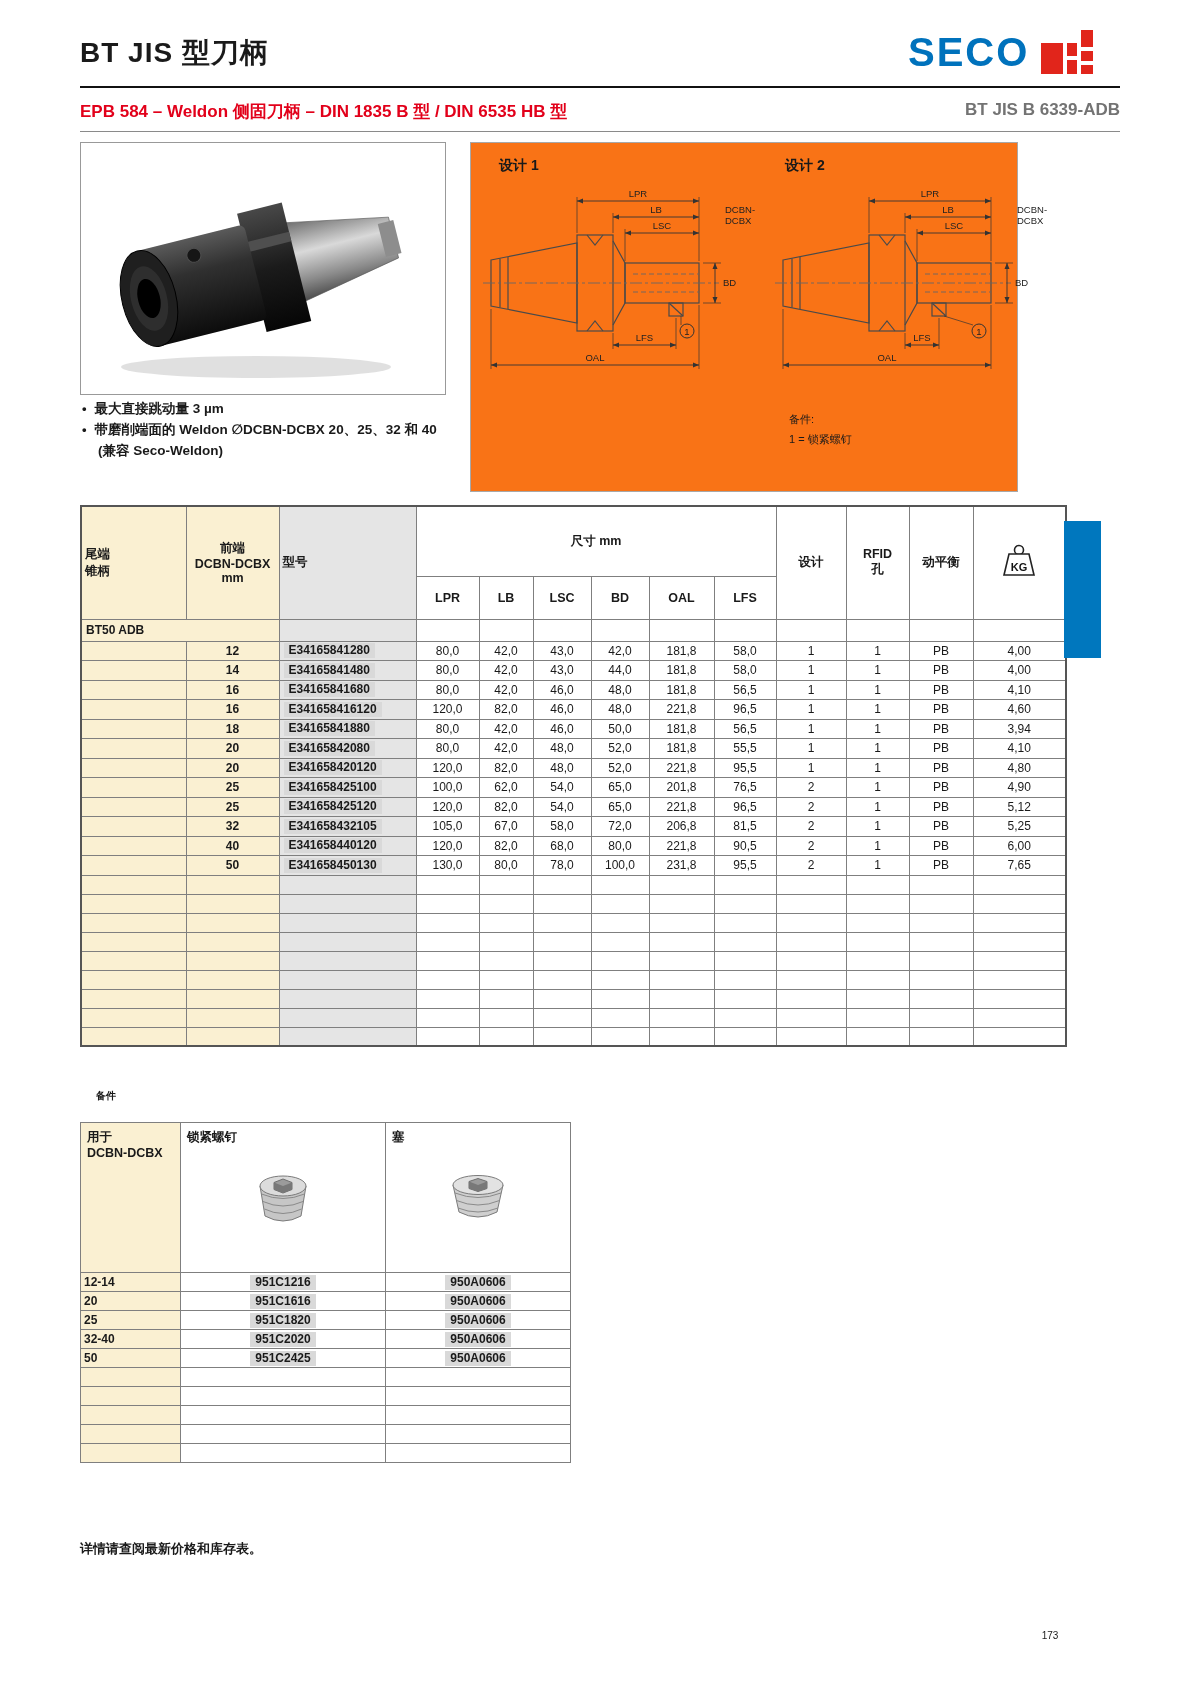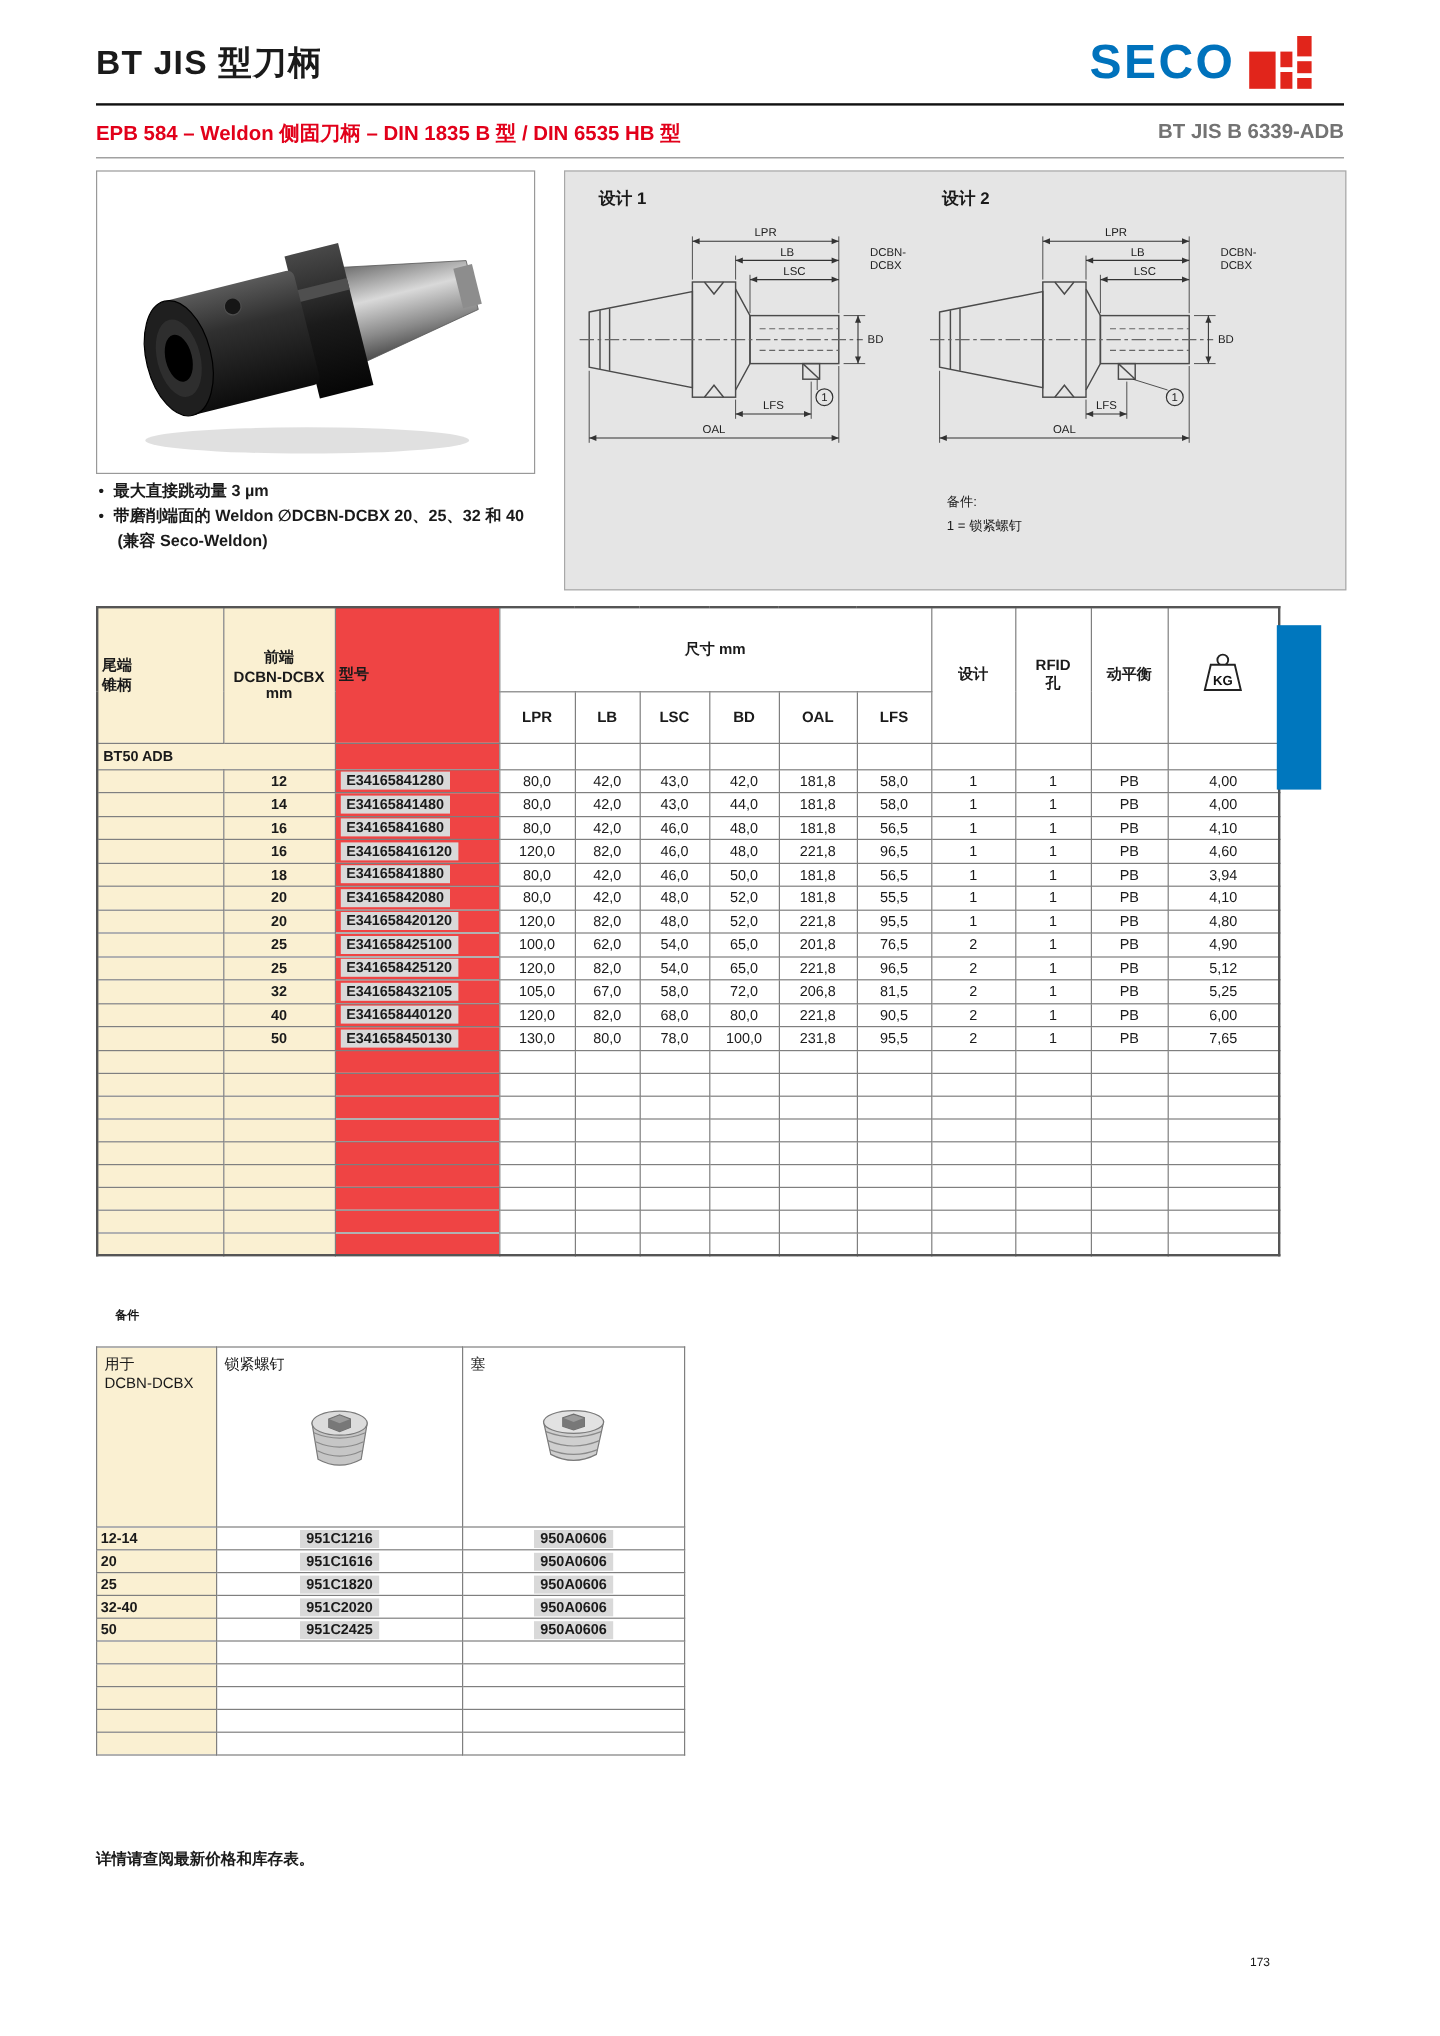--- a/index.html
+++ b/index.html
@@ -33,7 +33,7 @@
   .indent{padding-left:16px;}
 
   
-  .diagram-box{left:470px;top:142px;width:652px;height:350px;background:#e5e5e5;border:1px solid #a8a8a8;}
+  .diagram-box{left:470px;top:142px;width:548px;height:350px;background:#f97316;border:1px solid #a8a8a8;}
   .d-label{font-size:14px;font-weight:bold;}
   .d1{left:28px;top:14px;}
   .d2{left:314px;top:14px;}

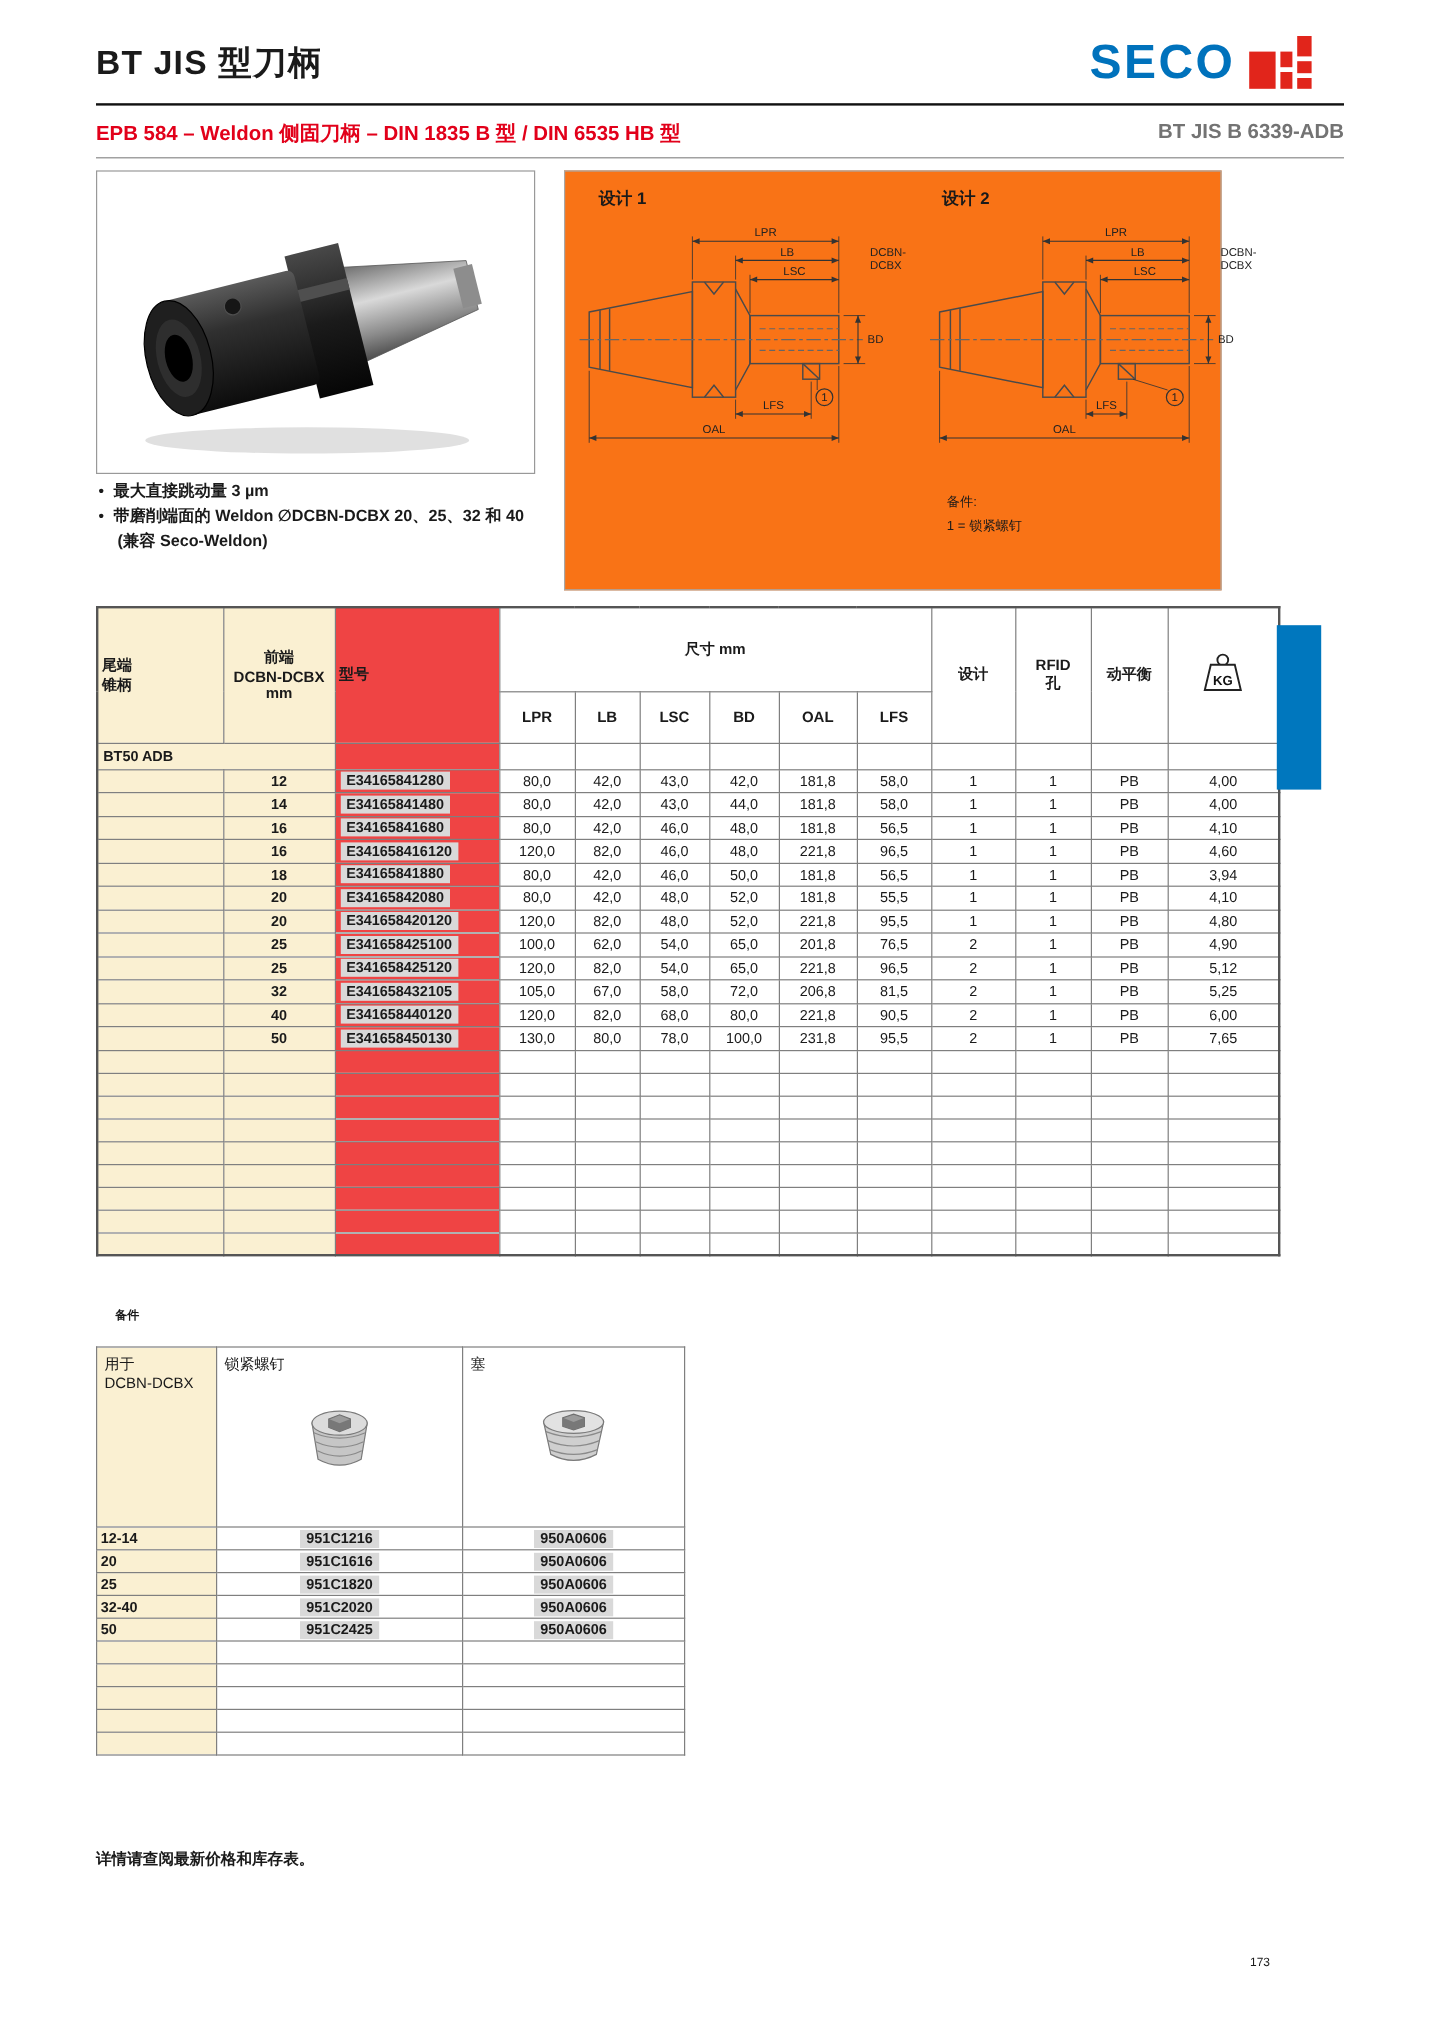--- a/index.html
+++ b/index.html
@@ -59,7 +59,7 @@
   .row-data{height:19.5px;}
   .row-empty{height:19px;}
   .cream{background:#FAF0D2;}
-  .tan{background:#ef4444;}
+  .tan{background:#e5e5e5;}
   td.center{text-align:center;}
   td.left{text-align:left;padding-left:4px;}
   td.bold{font-weight:bold;}

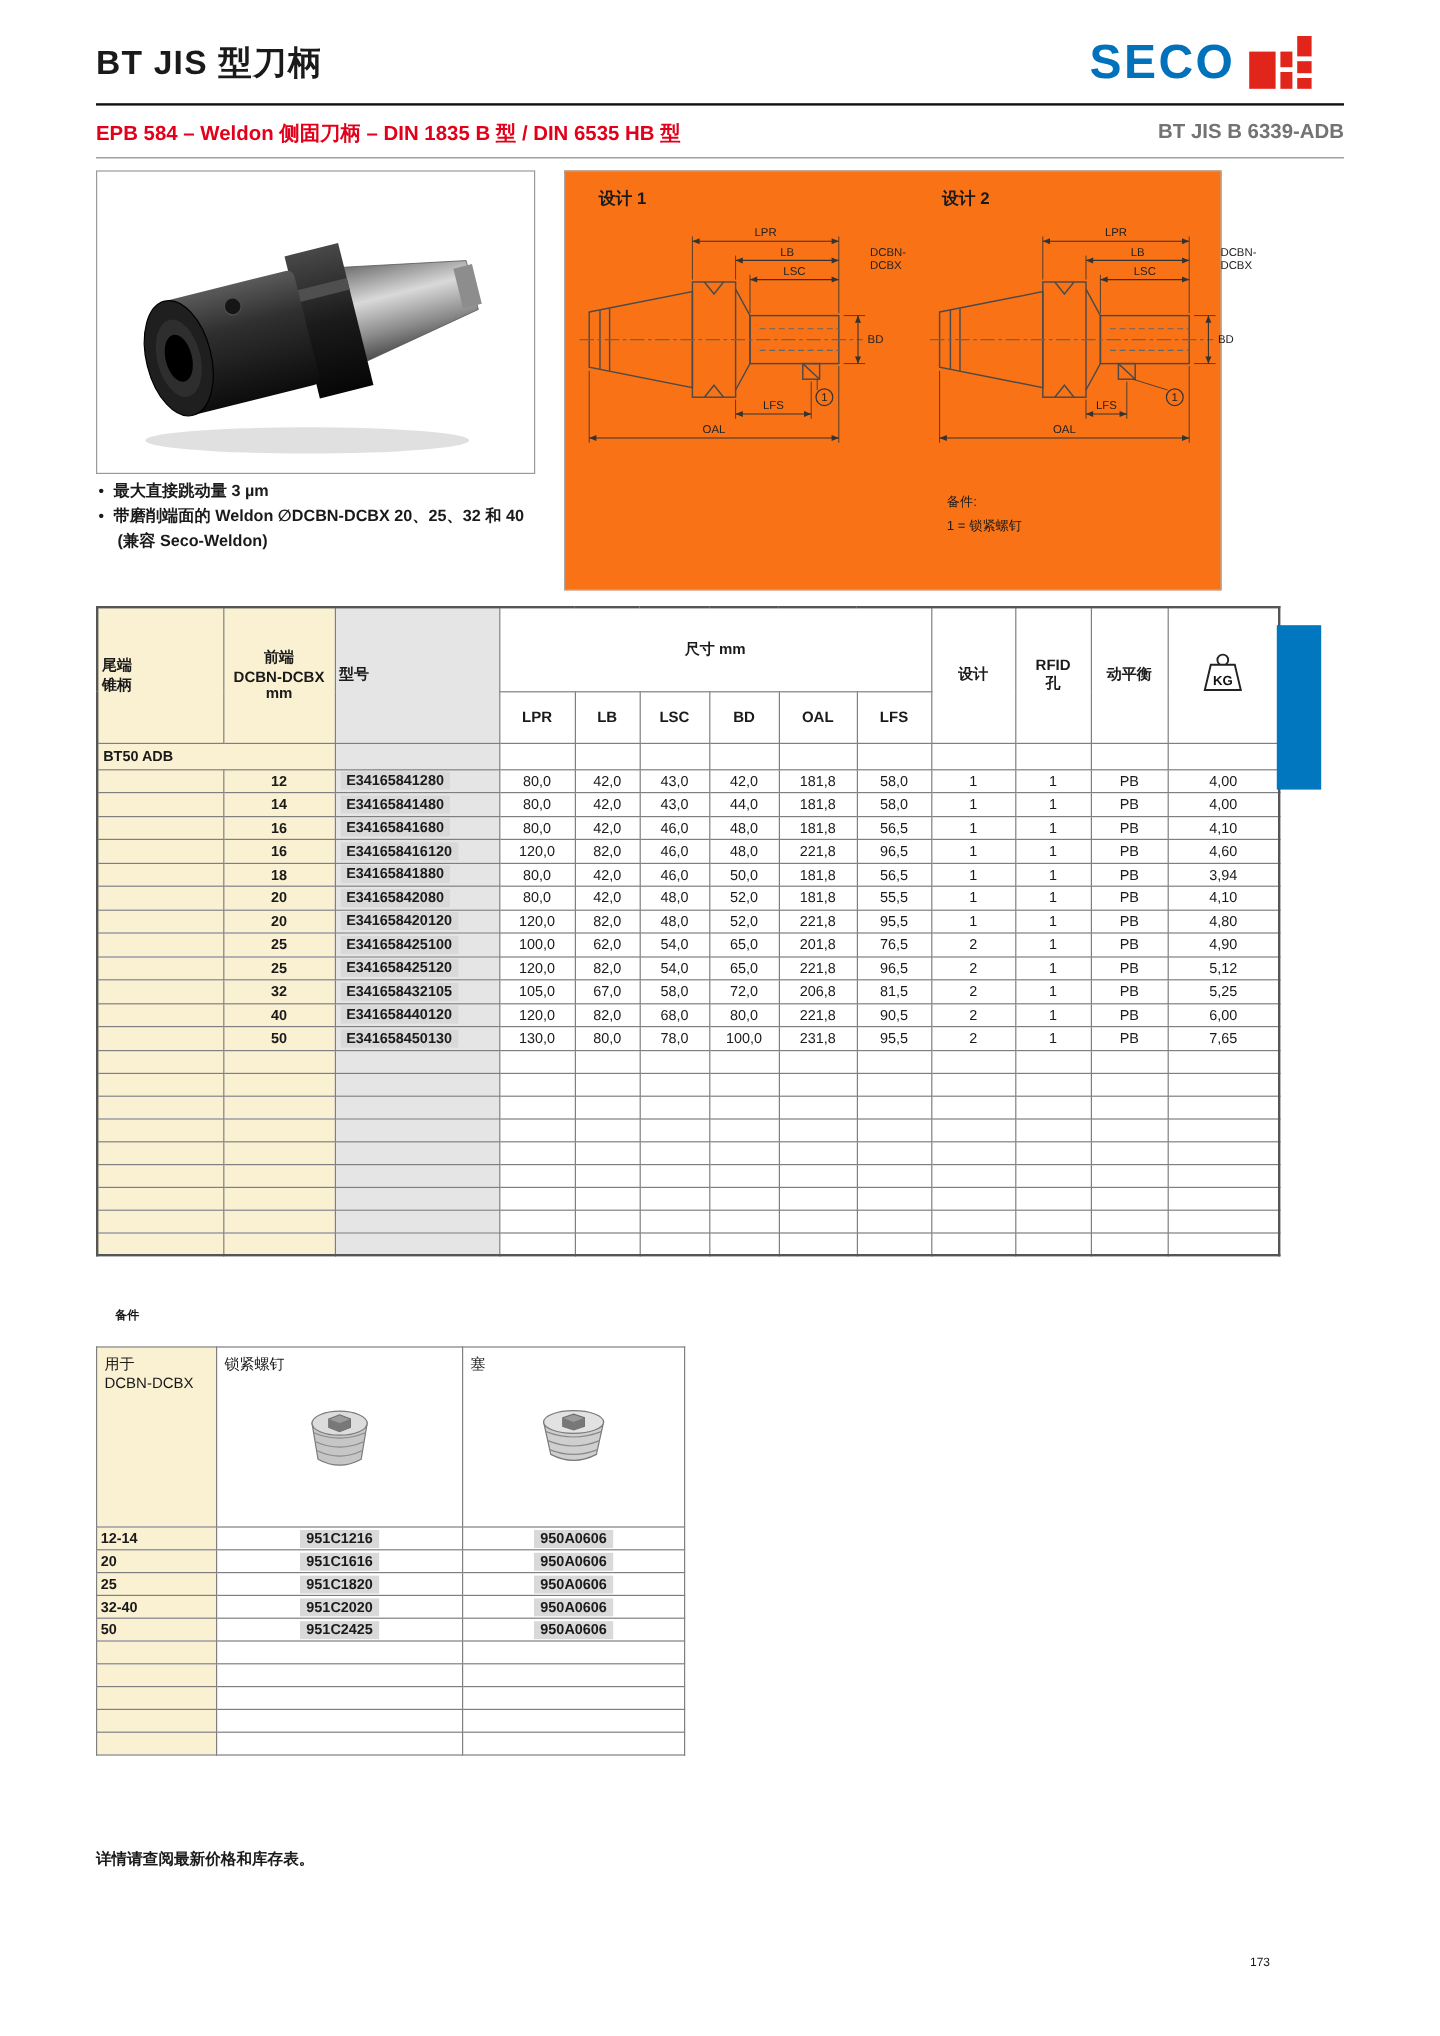--- a/index.html
+++ b/index.html
@@ -70,7 +70,7 @@
   .acc-table th,.acc-table td{border:1px solid #7f7f7f;font-size:12px;padding:0 3px;
       overflow:hidden;white-space:nowrap;}
   .acc-hrow{height:150px;}
-  .acc-table th{vertical-align:top;text-align:left;font-weight:normal;font-size:12.5px;padding:6px 6px 0 6px;}
+  .acc-table th{vertical-align:top;text-align:left;font-weight:bold;font-size:12.5px;padding:6px 6px 0 6px;}
   .acc-img{text-align:center;margin-top:26px;}
   .acc-row{height:19px;}
 

